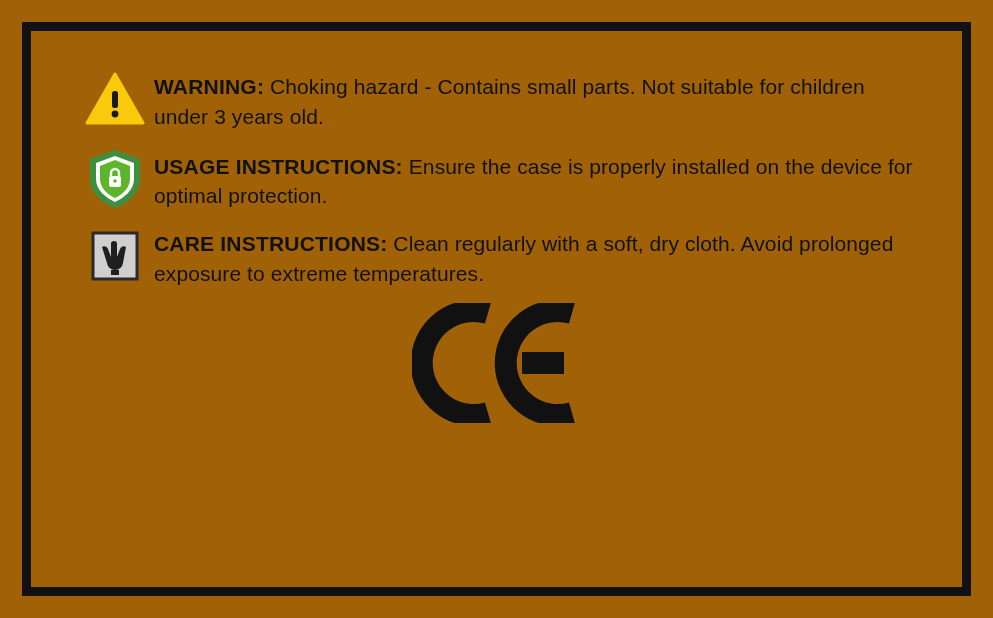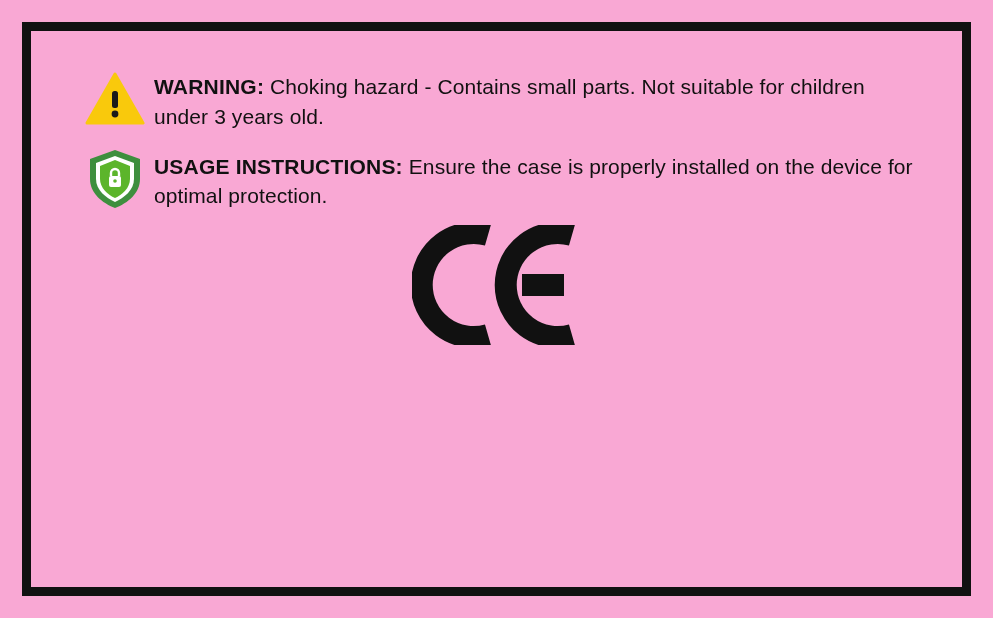--- a/index.html
+++ b/index.html
@@ -17,7 +17,7 @@
     position: relative;
     width: 993px;
     height: 618px;
-    background: #f9a8d4;
+    background: #a16207;
     box-sizing: border-box;
     padding: 22px;
   }

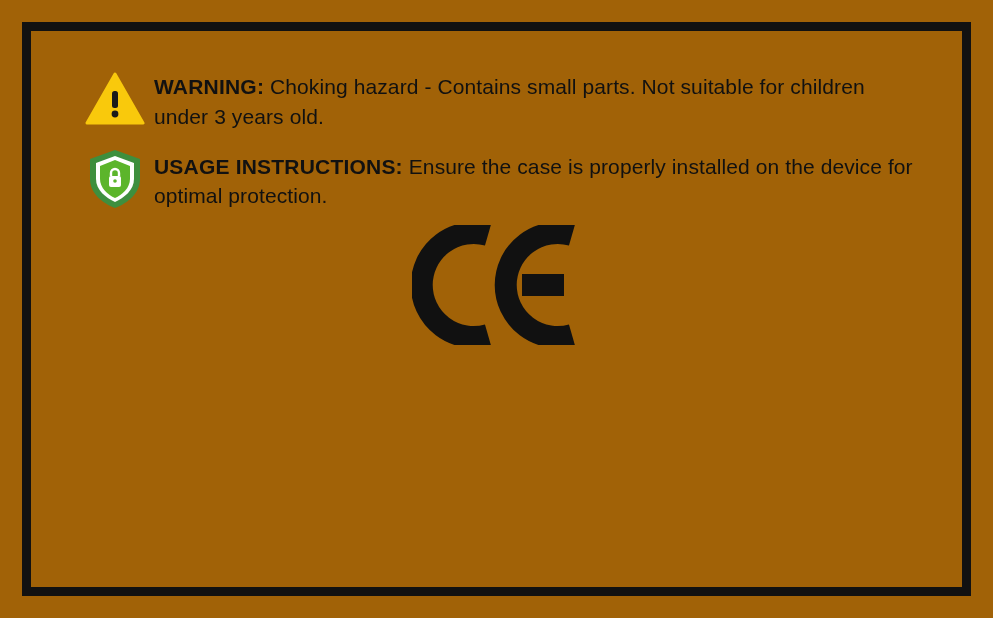--- a/index.html
+++ b/index.html
@@ -123,6 +123,18 @@
       </div>
     </div>
 
+    <div class="notice-row row-care">
+      <div class="notice-icon">
+        <svg class="care-svg" width="50" height="52" viewBox="0 0 50 52" aria-hidden="true">
+          <rect x="3" y="3" width="44" height="46" fill="#cfcfcf" stroke="#2b2b2b" stroke-width="3"></rect>
+          <path d="M12 17 a4 4 0 0 1 6 2 L21 27 V14 a3 3 0 0 1 6 0 V27 L30 19 a4 4 0 0 1 6 -2 L33 33 a8 8 0 0 1 -8 7 a8 8 0 0 1 -8 -7 Z" fill="#1f1f1f"></path>
+          <rect x="21" y="40" width="8" height="5" fill="#1f1f1f"></rect>
+        </svg>
+      </div>
+      <div class="notice-text">
+        <b>CARE INSTRUCTIONS:</b><span> Clean regularly with a soft, dry cloth. Avoid prolonged exposure to extreme temperatures.</span>
+      </div>
+    </div>
 
     <div class="ce-wrap">
       <svg class="ce-mark" width="180" height="120" viewBox="0 0 180 120" aria-hidden="true">

